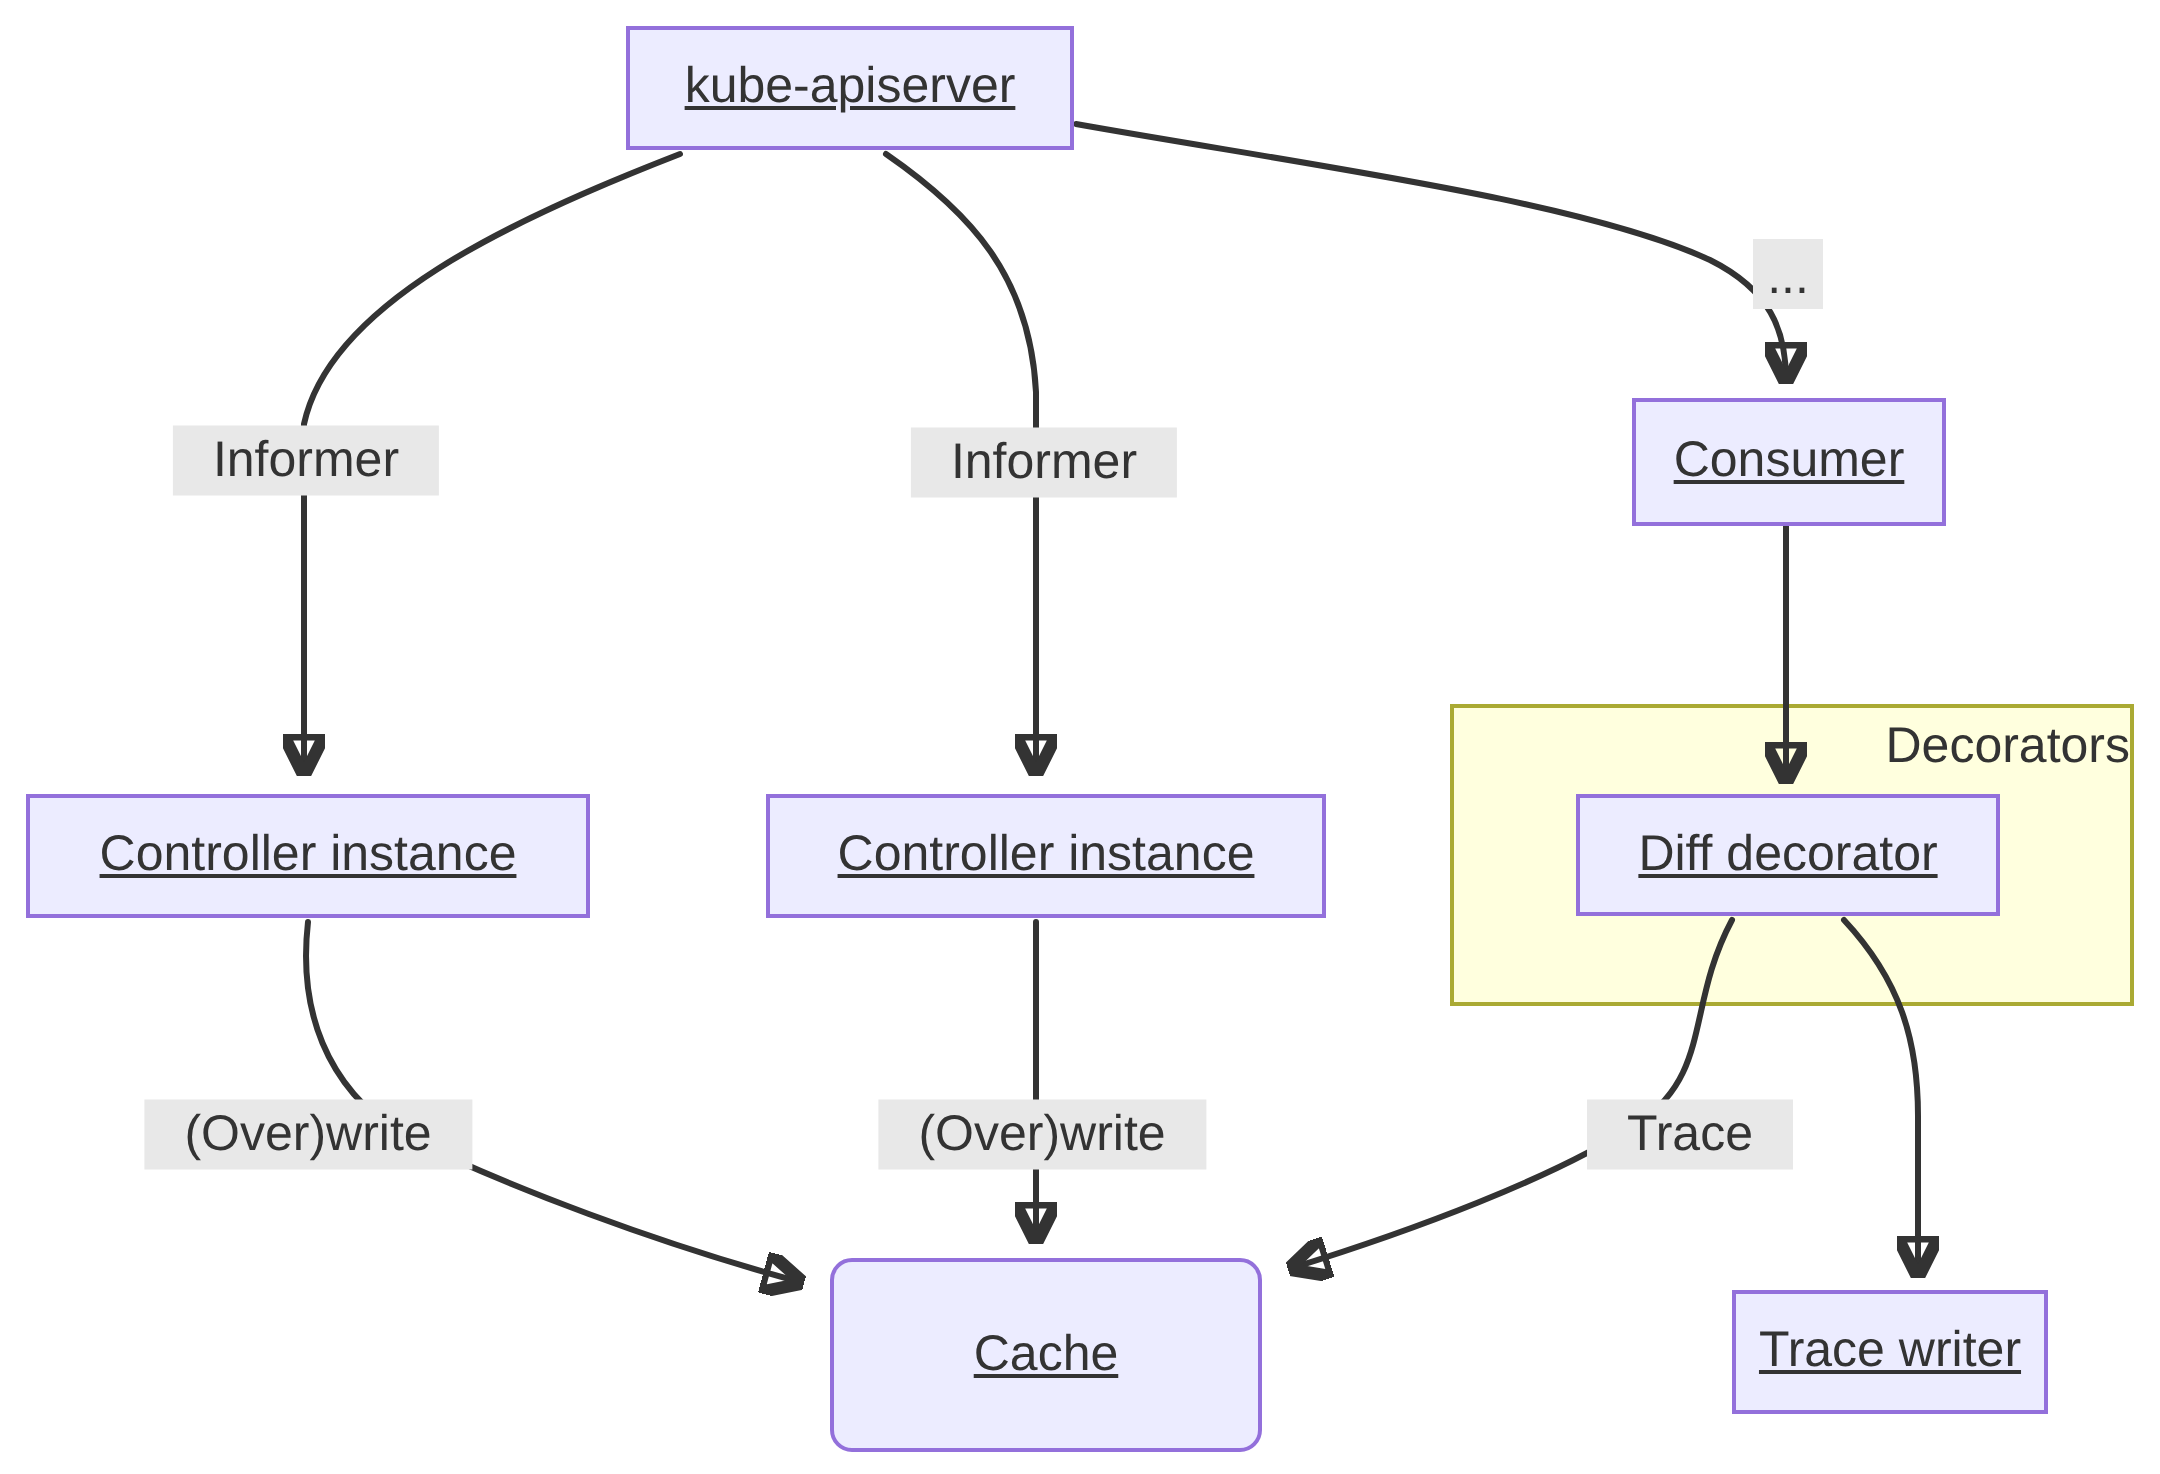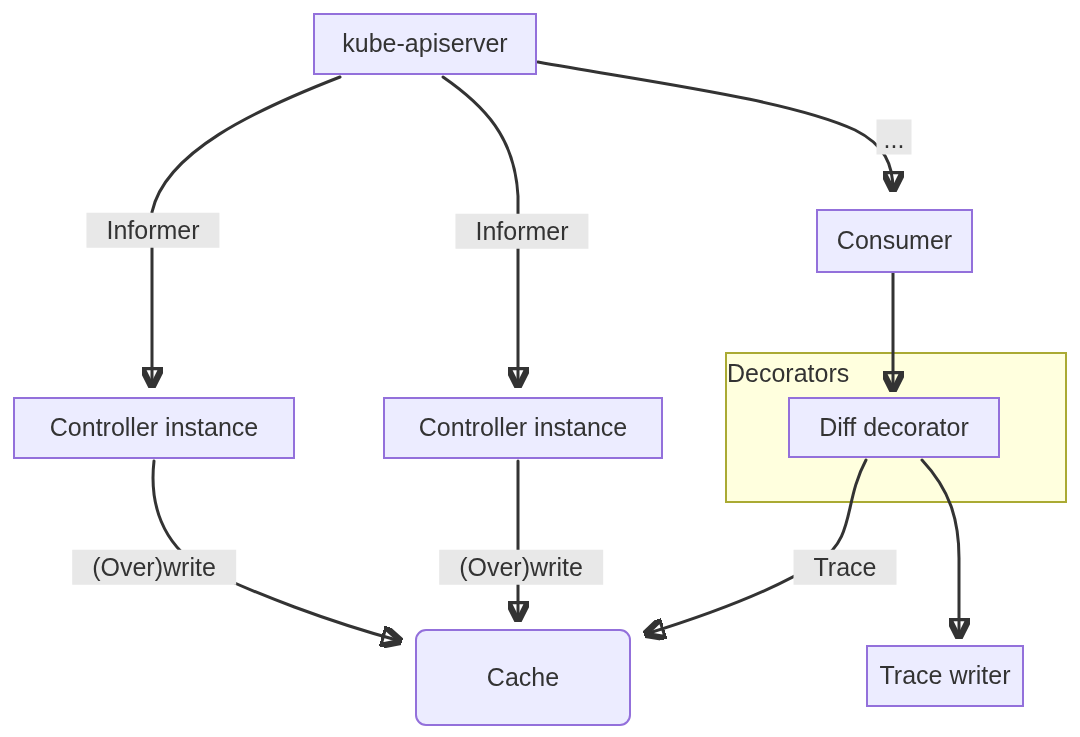--- a/index.html
+++ b/index.html
@@ -66,6 +66,7 @@
     color: var(--text);
     z-index: 3;
     text-align: center;
+    text-decoration: underline;
   }
   .edge-label {
     position: absolute;

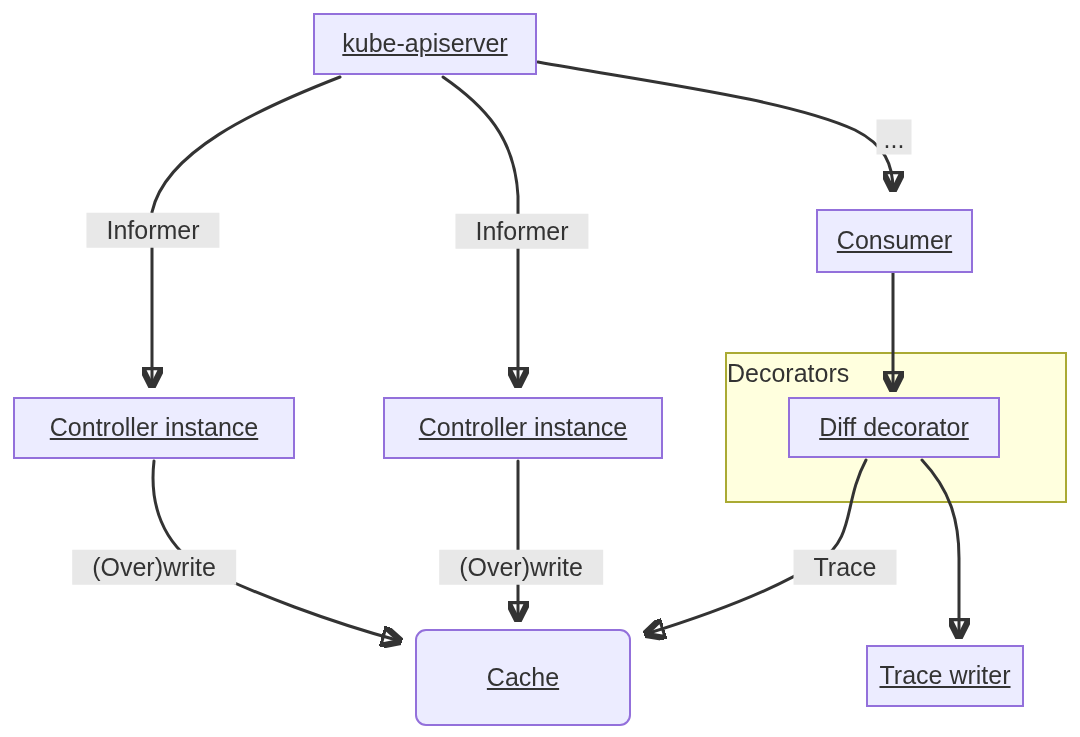--- a/index.html
+++ b/index.html
@@ -119,7 +119,7 @@
     <span>kube-apiserver</span>
   </div>
 
-  <div class="node" style="left:816px; top:209px; width:157px; height:64px;">
+  <div class="node" style="left:816px; top:199px; width:157px; height:64px;">
     <span>Consumer</span>
   </div>
 

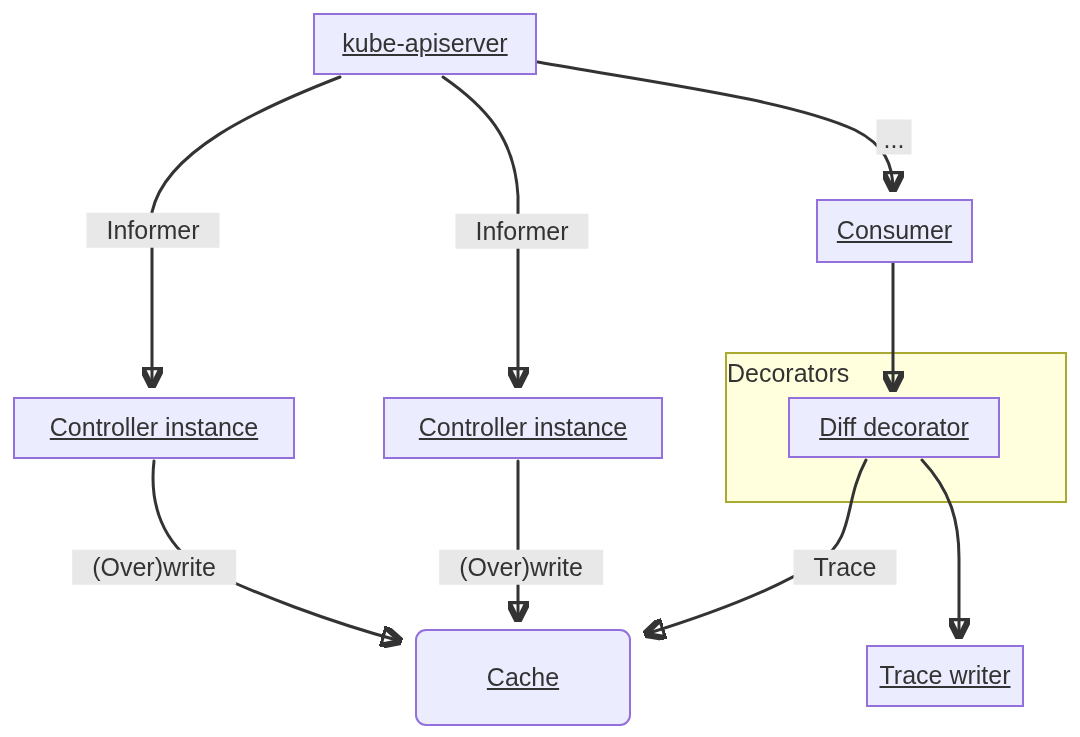--- a/index.html
+++ b/index.html
@@ -49,7 +49,7 @@
     position: absolute;
     left: 0; right: 0;
     top: 5px;
-    text-align: left;
+    text-align: right;
     font-size: 25px;
     color: var(--text);
   }

